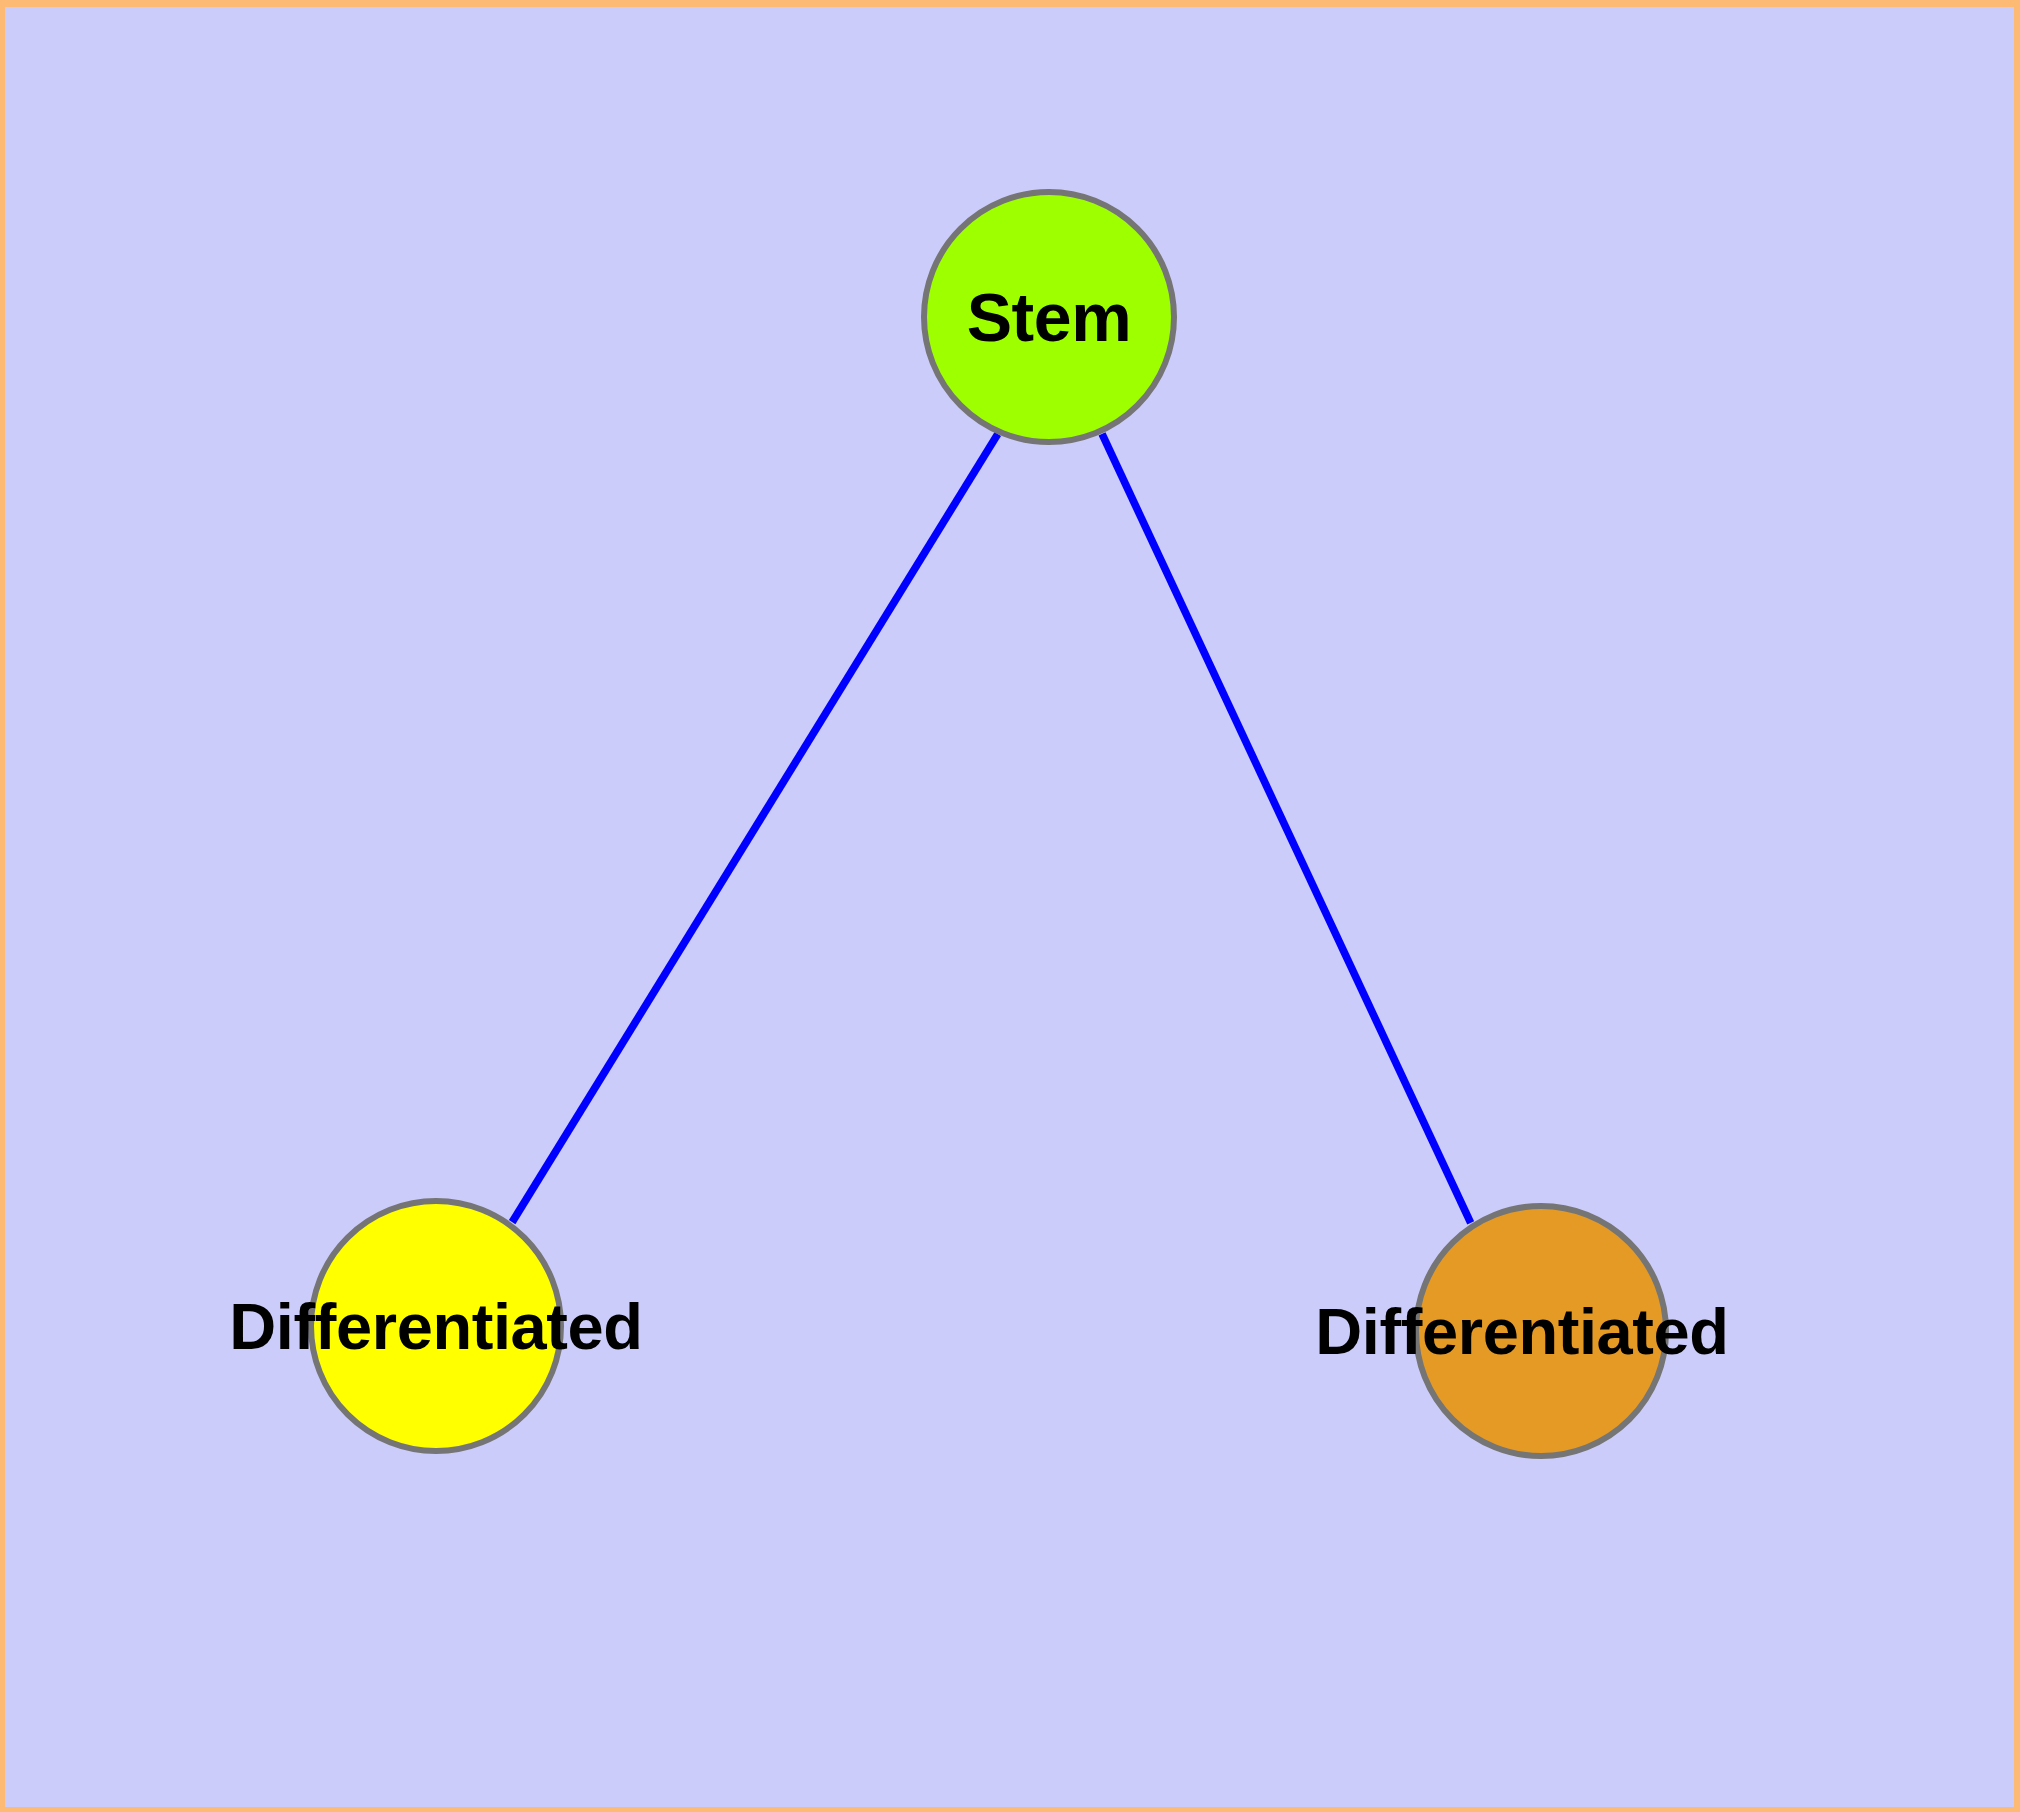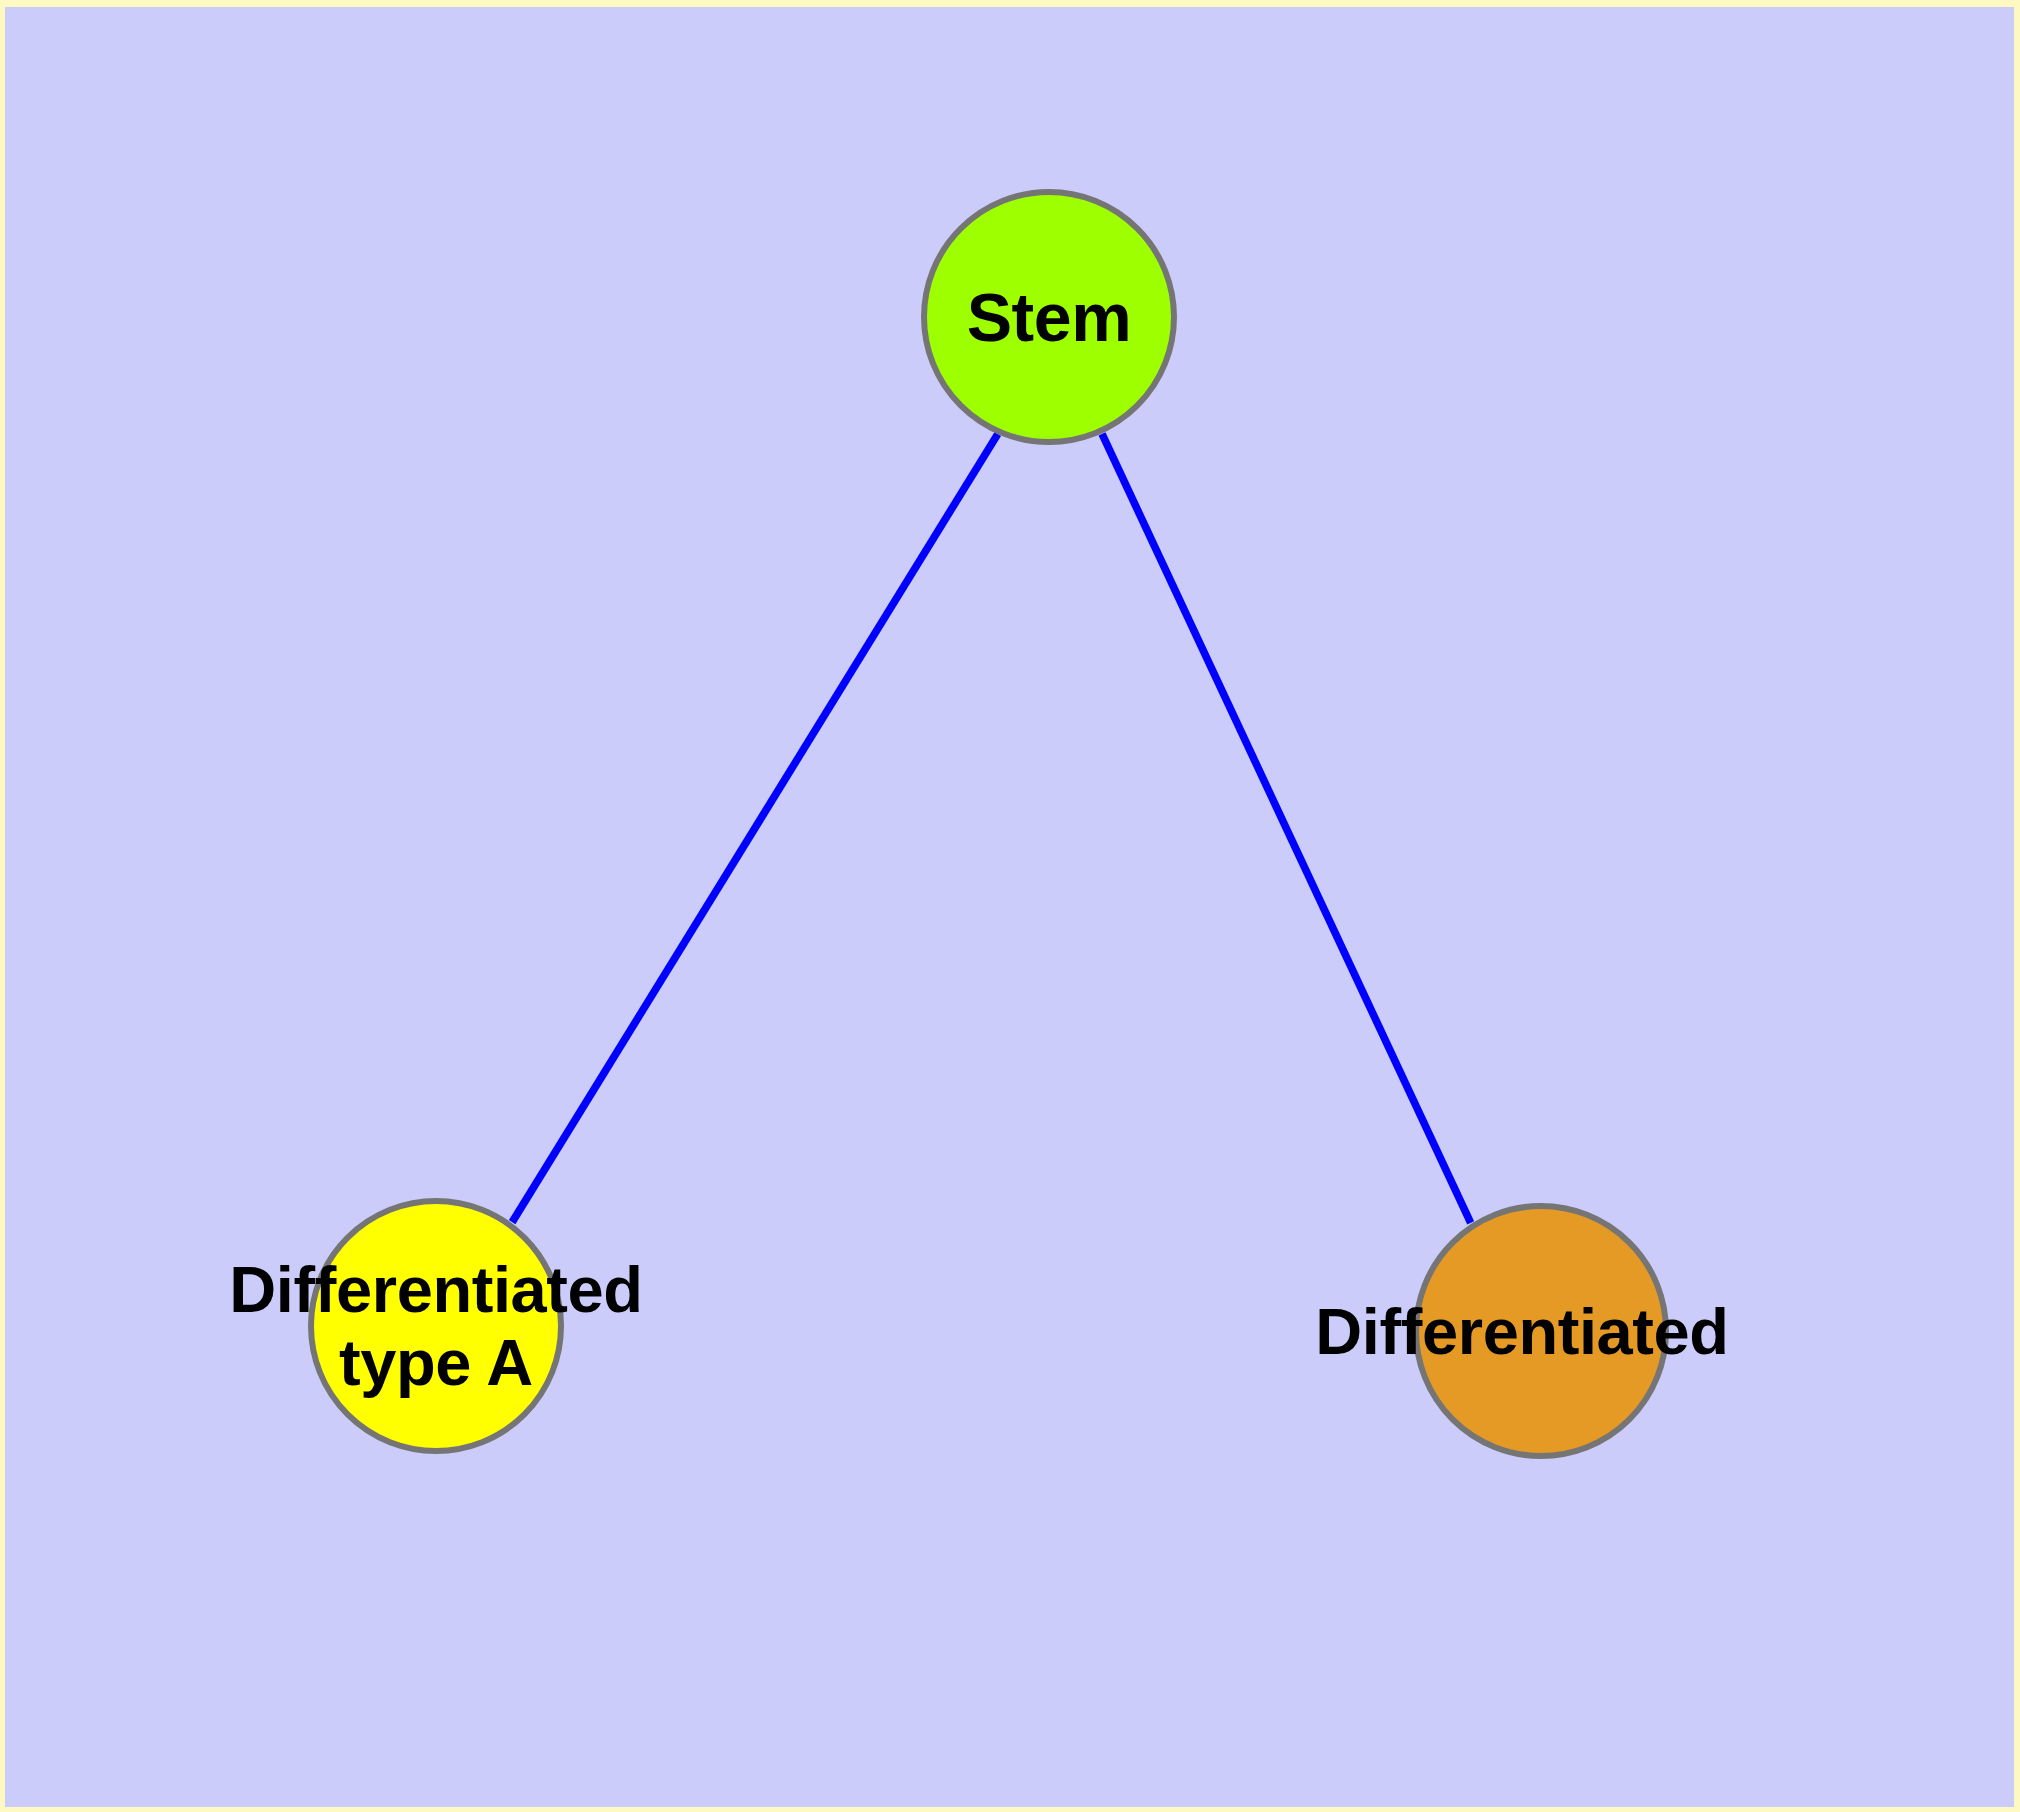--- a/index.html
+++ b/index.html
@@ -17,7 +17,7 @@
     position: relative;
     width: 2021px;
     height: 1812px;
-    background: #fef9c3;
+    background: #fdba74;
   }
   #graph-bg {
     position: absolute;

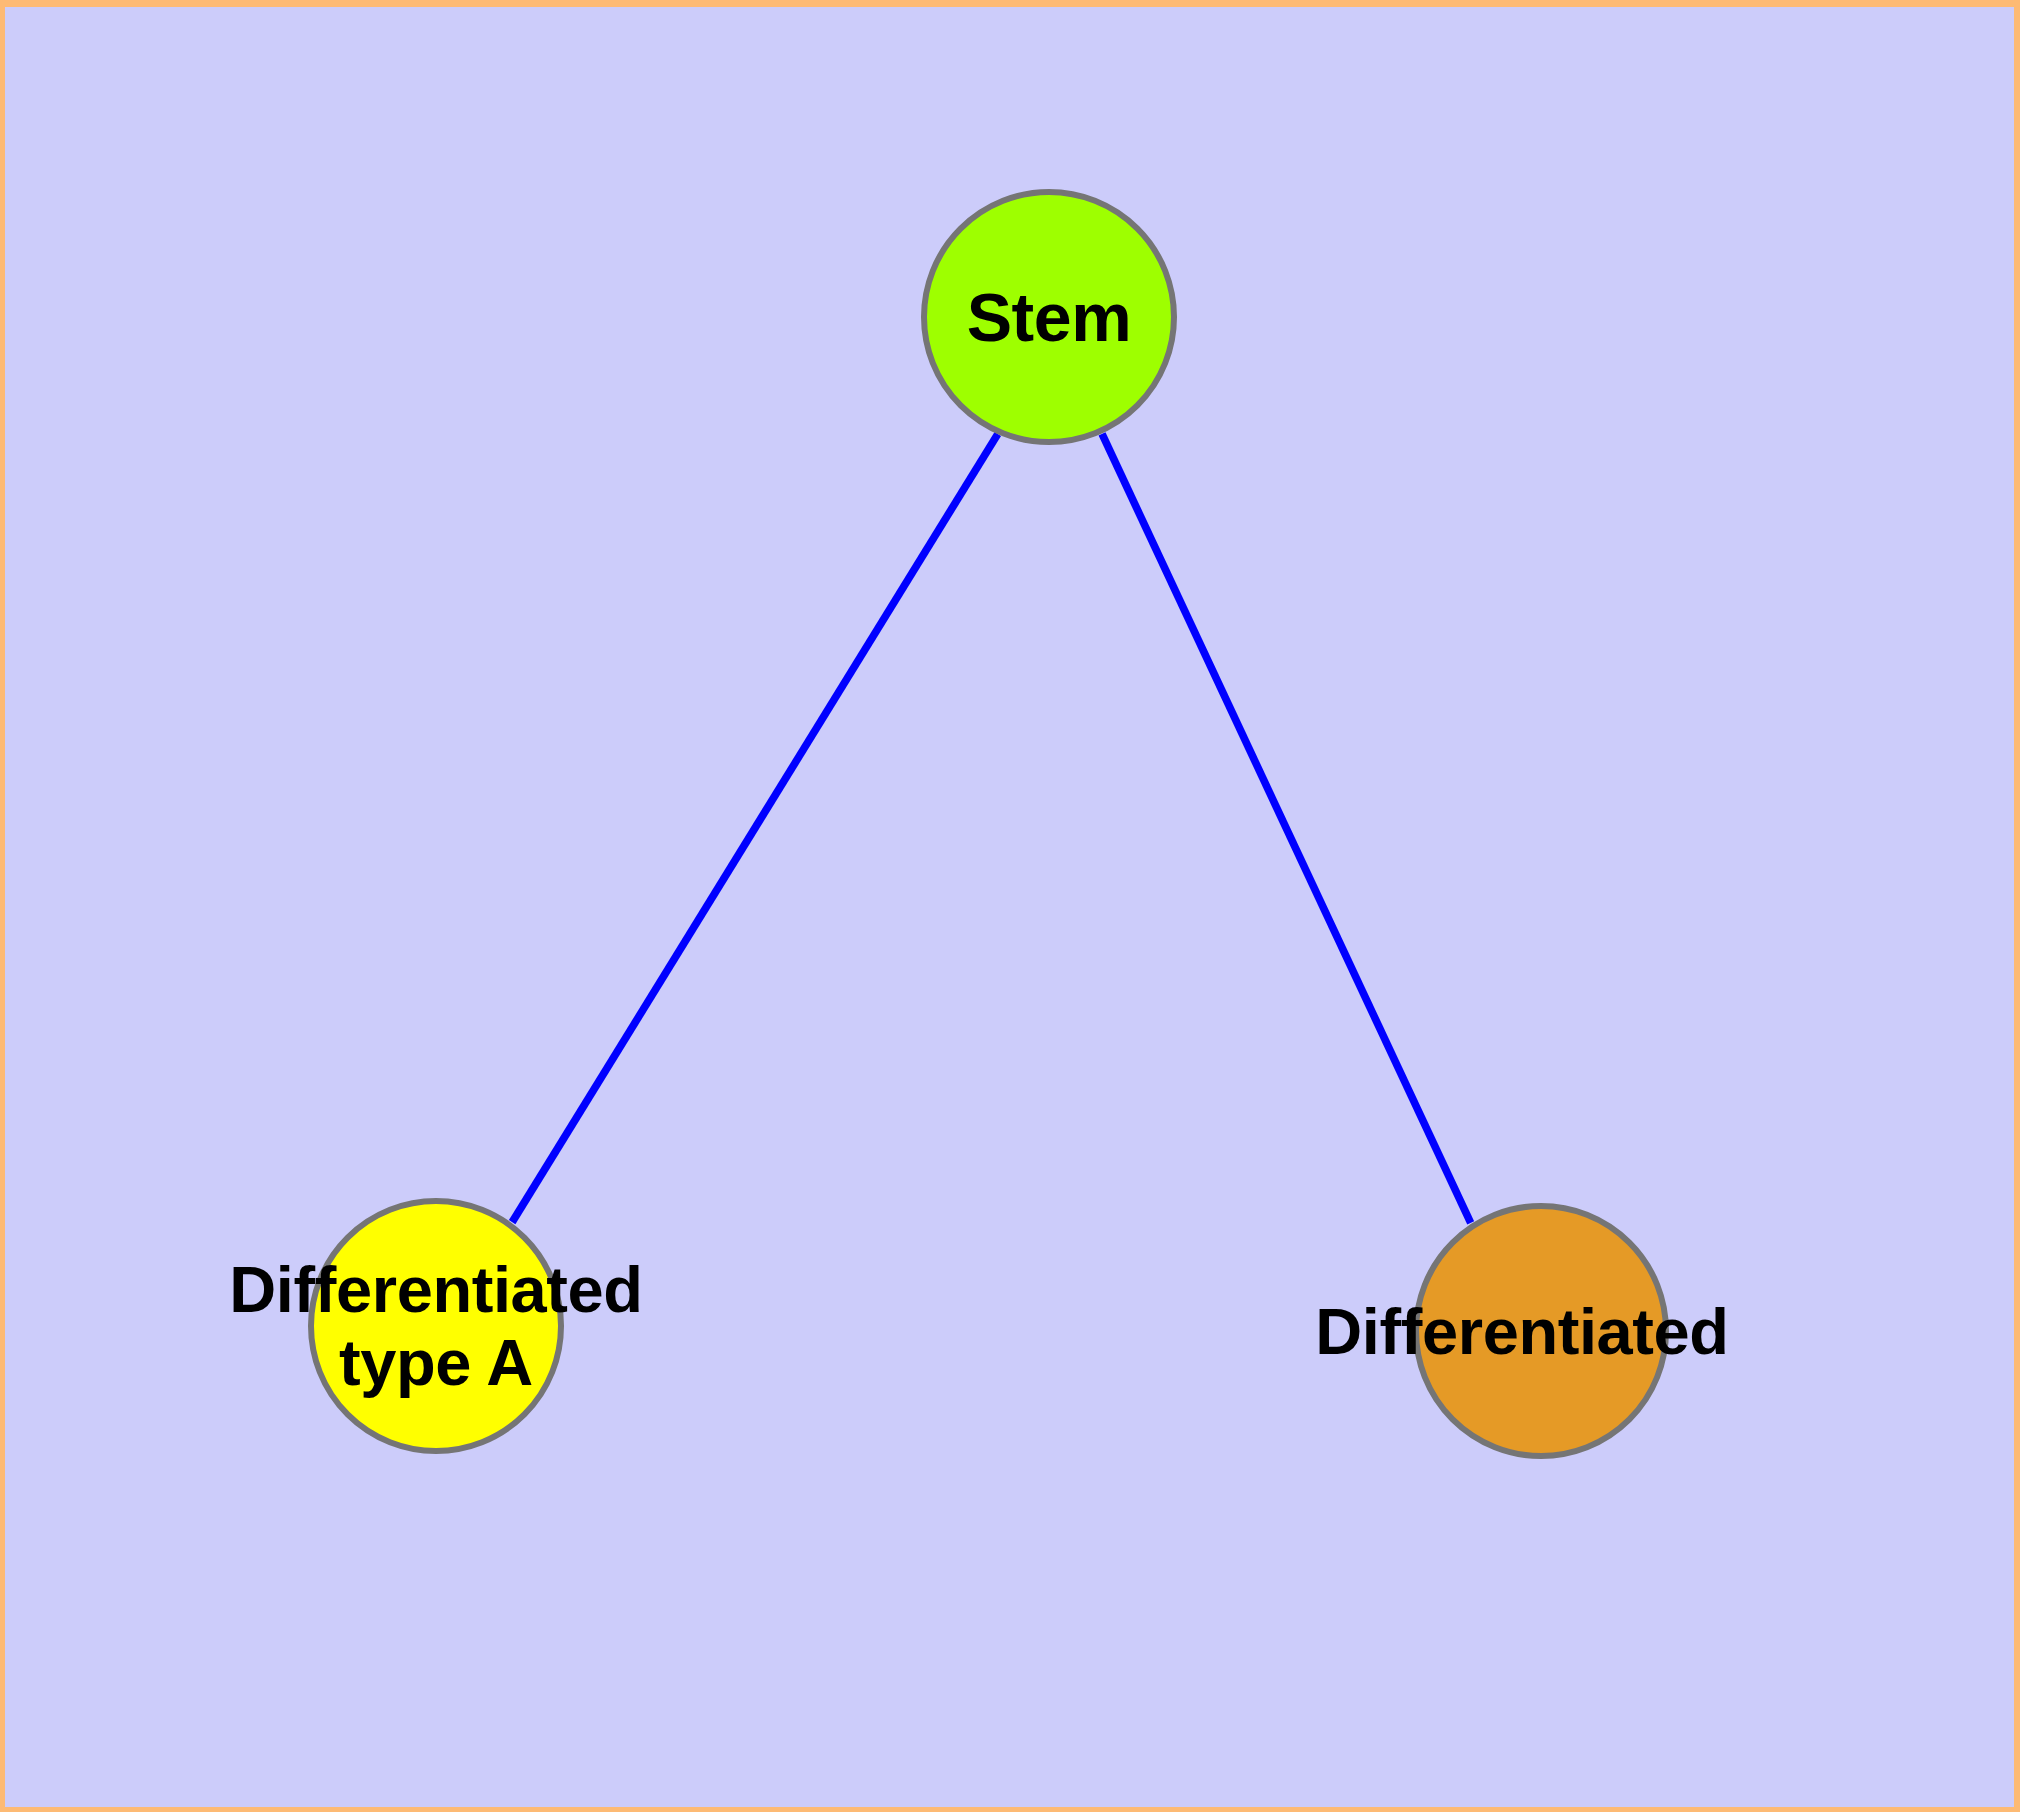--- a/index.html
+++ b/index.html
@@ -112,7 +112,6 @@
 
   <div class="node-label" id="label-type-a">
     <span class="label-line">Differentiated</span>
-    <span class="label-line">type A</span>
   </div>
 
   <div class="node-label" id="label-type-b">

